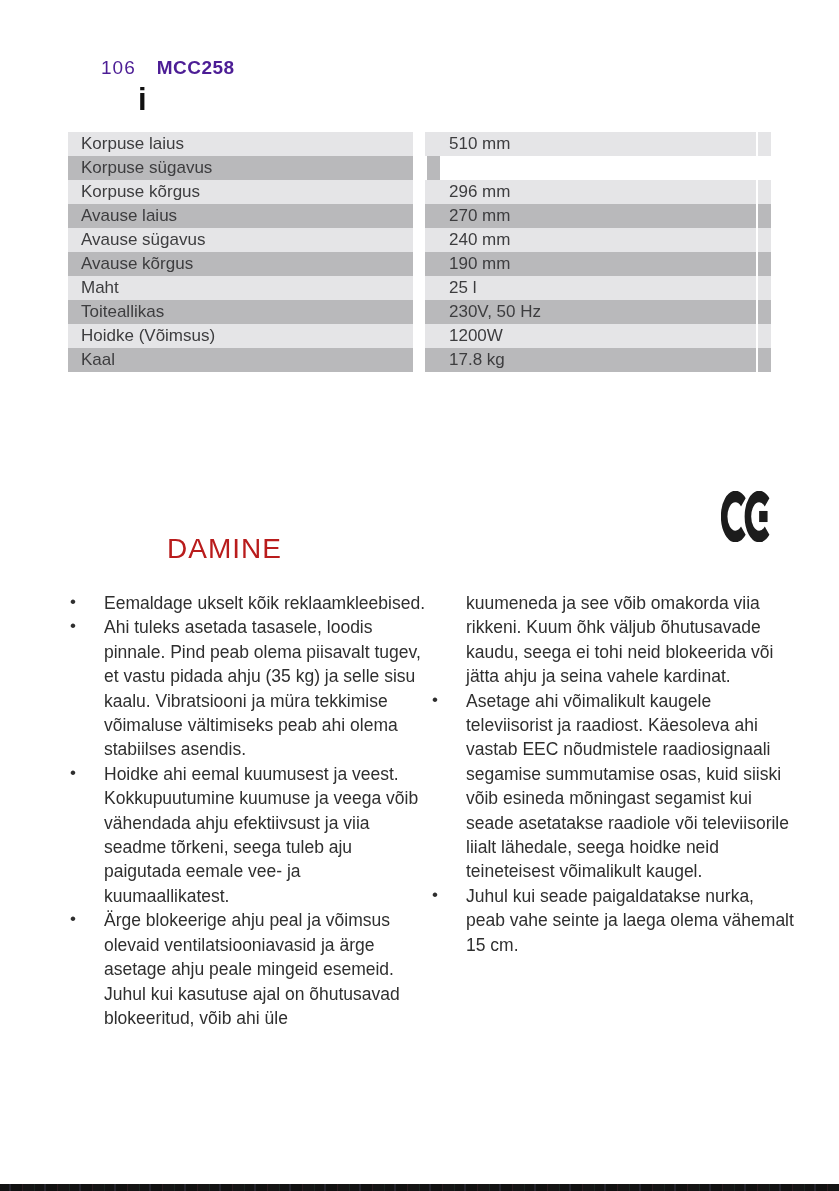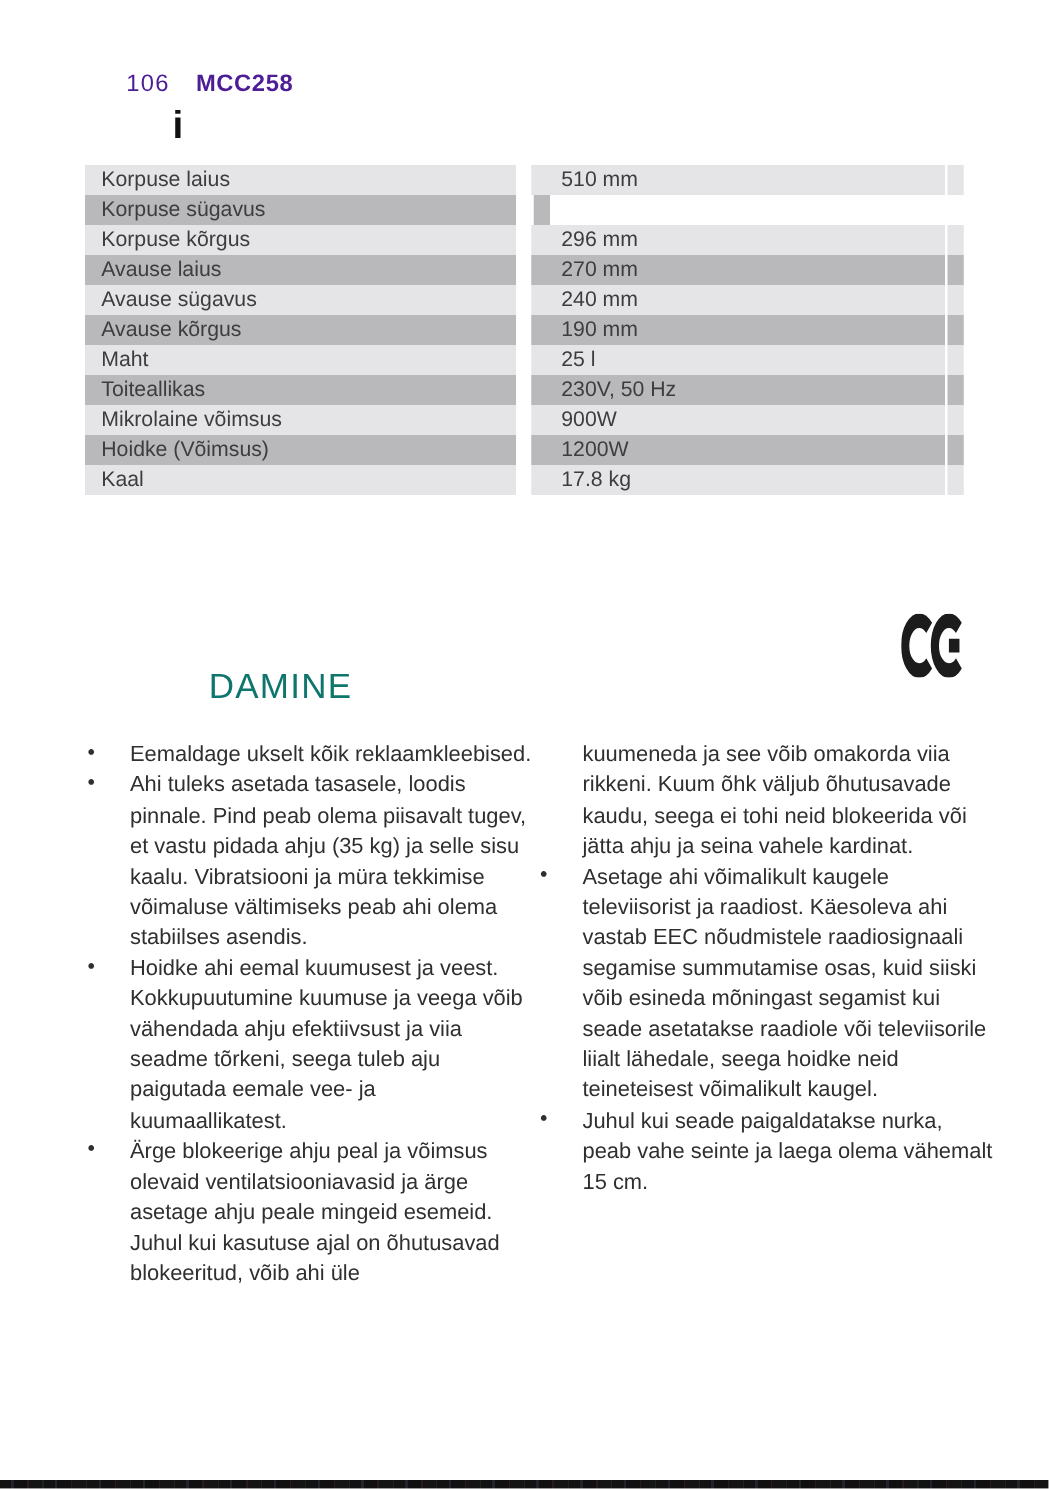--- a/index.html
+++ b/index.html
@@ -179,13 +179,6 @@
         <div class="t-tail"></div>
     </div>
     <div class="t-row">
-      <div class="t-cell t-label">Mikrolaine võimsus</div>
-        <div class="t-gap"></div>
-      <div class="t-cell t-value">900W</div>
-        <div class="t-gap2"></div>
-        <div class="t-tail"></div>
-    </div>
-    <div class="t-row">
       <div class="t-cell t-label">Hoidke (Võimsus)</div>
         <div class="t-gap"></div>
       <div class="t-cell t-value">1200W</div>

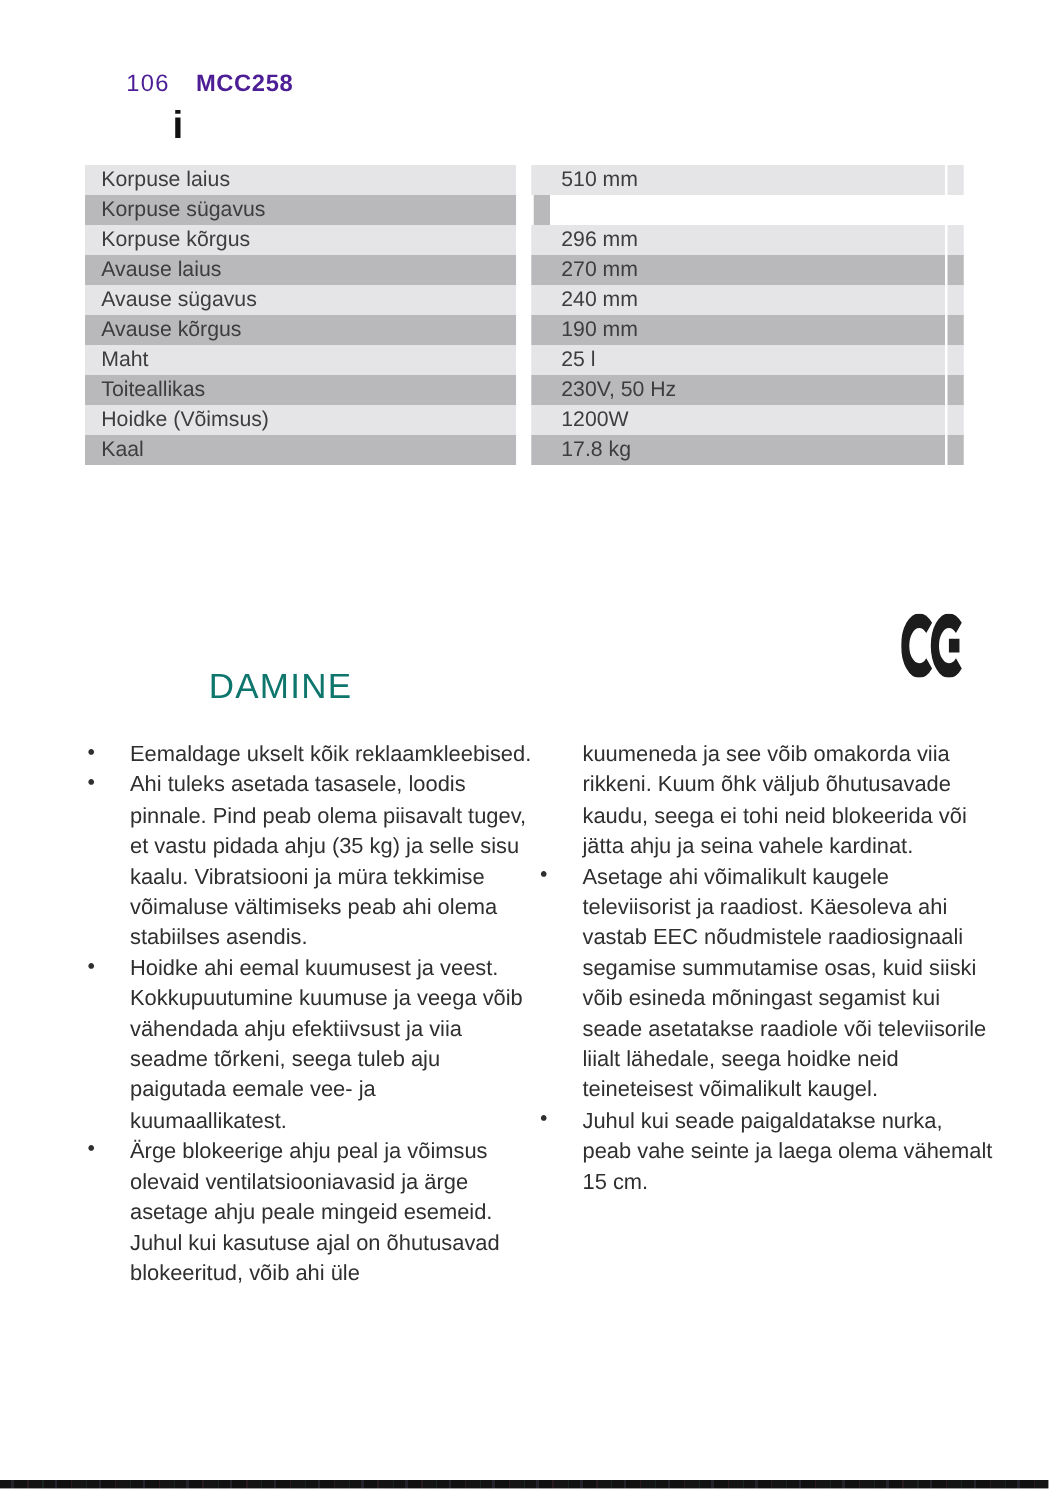--- a/index.html
+++ b/index.html
@@ -75,7 +75,7 @@
     font-size: 28px;
     font-weight: 500;
     letter-spacing: 1px;
-    color: #0f766e;
+    color: #b91c1c;
   }
 
   

